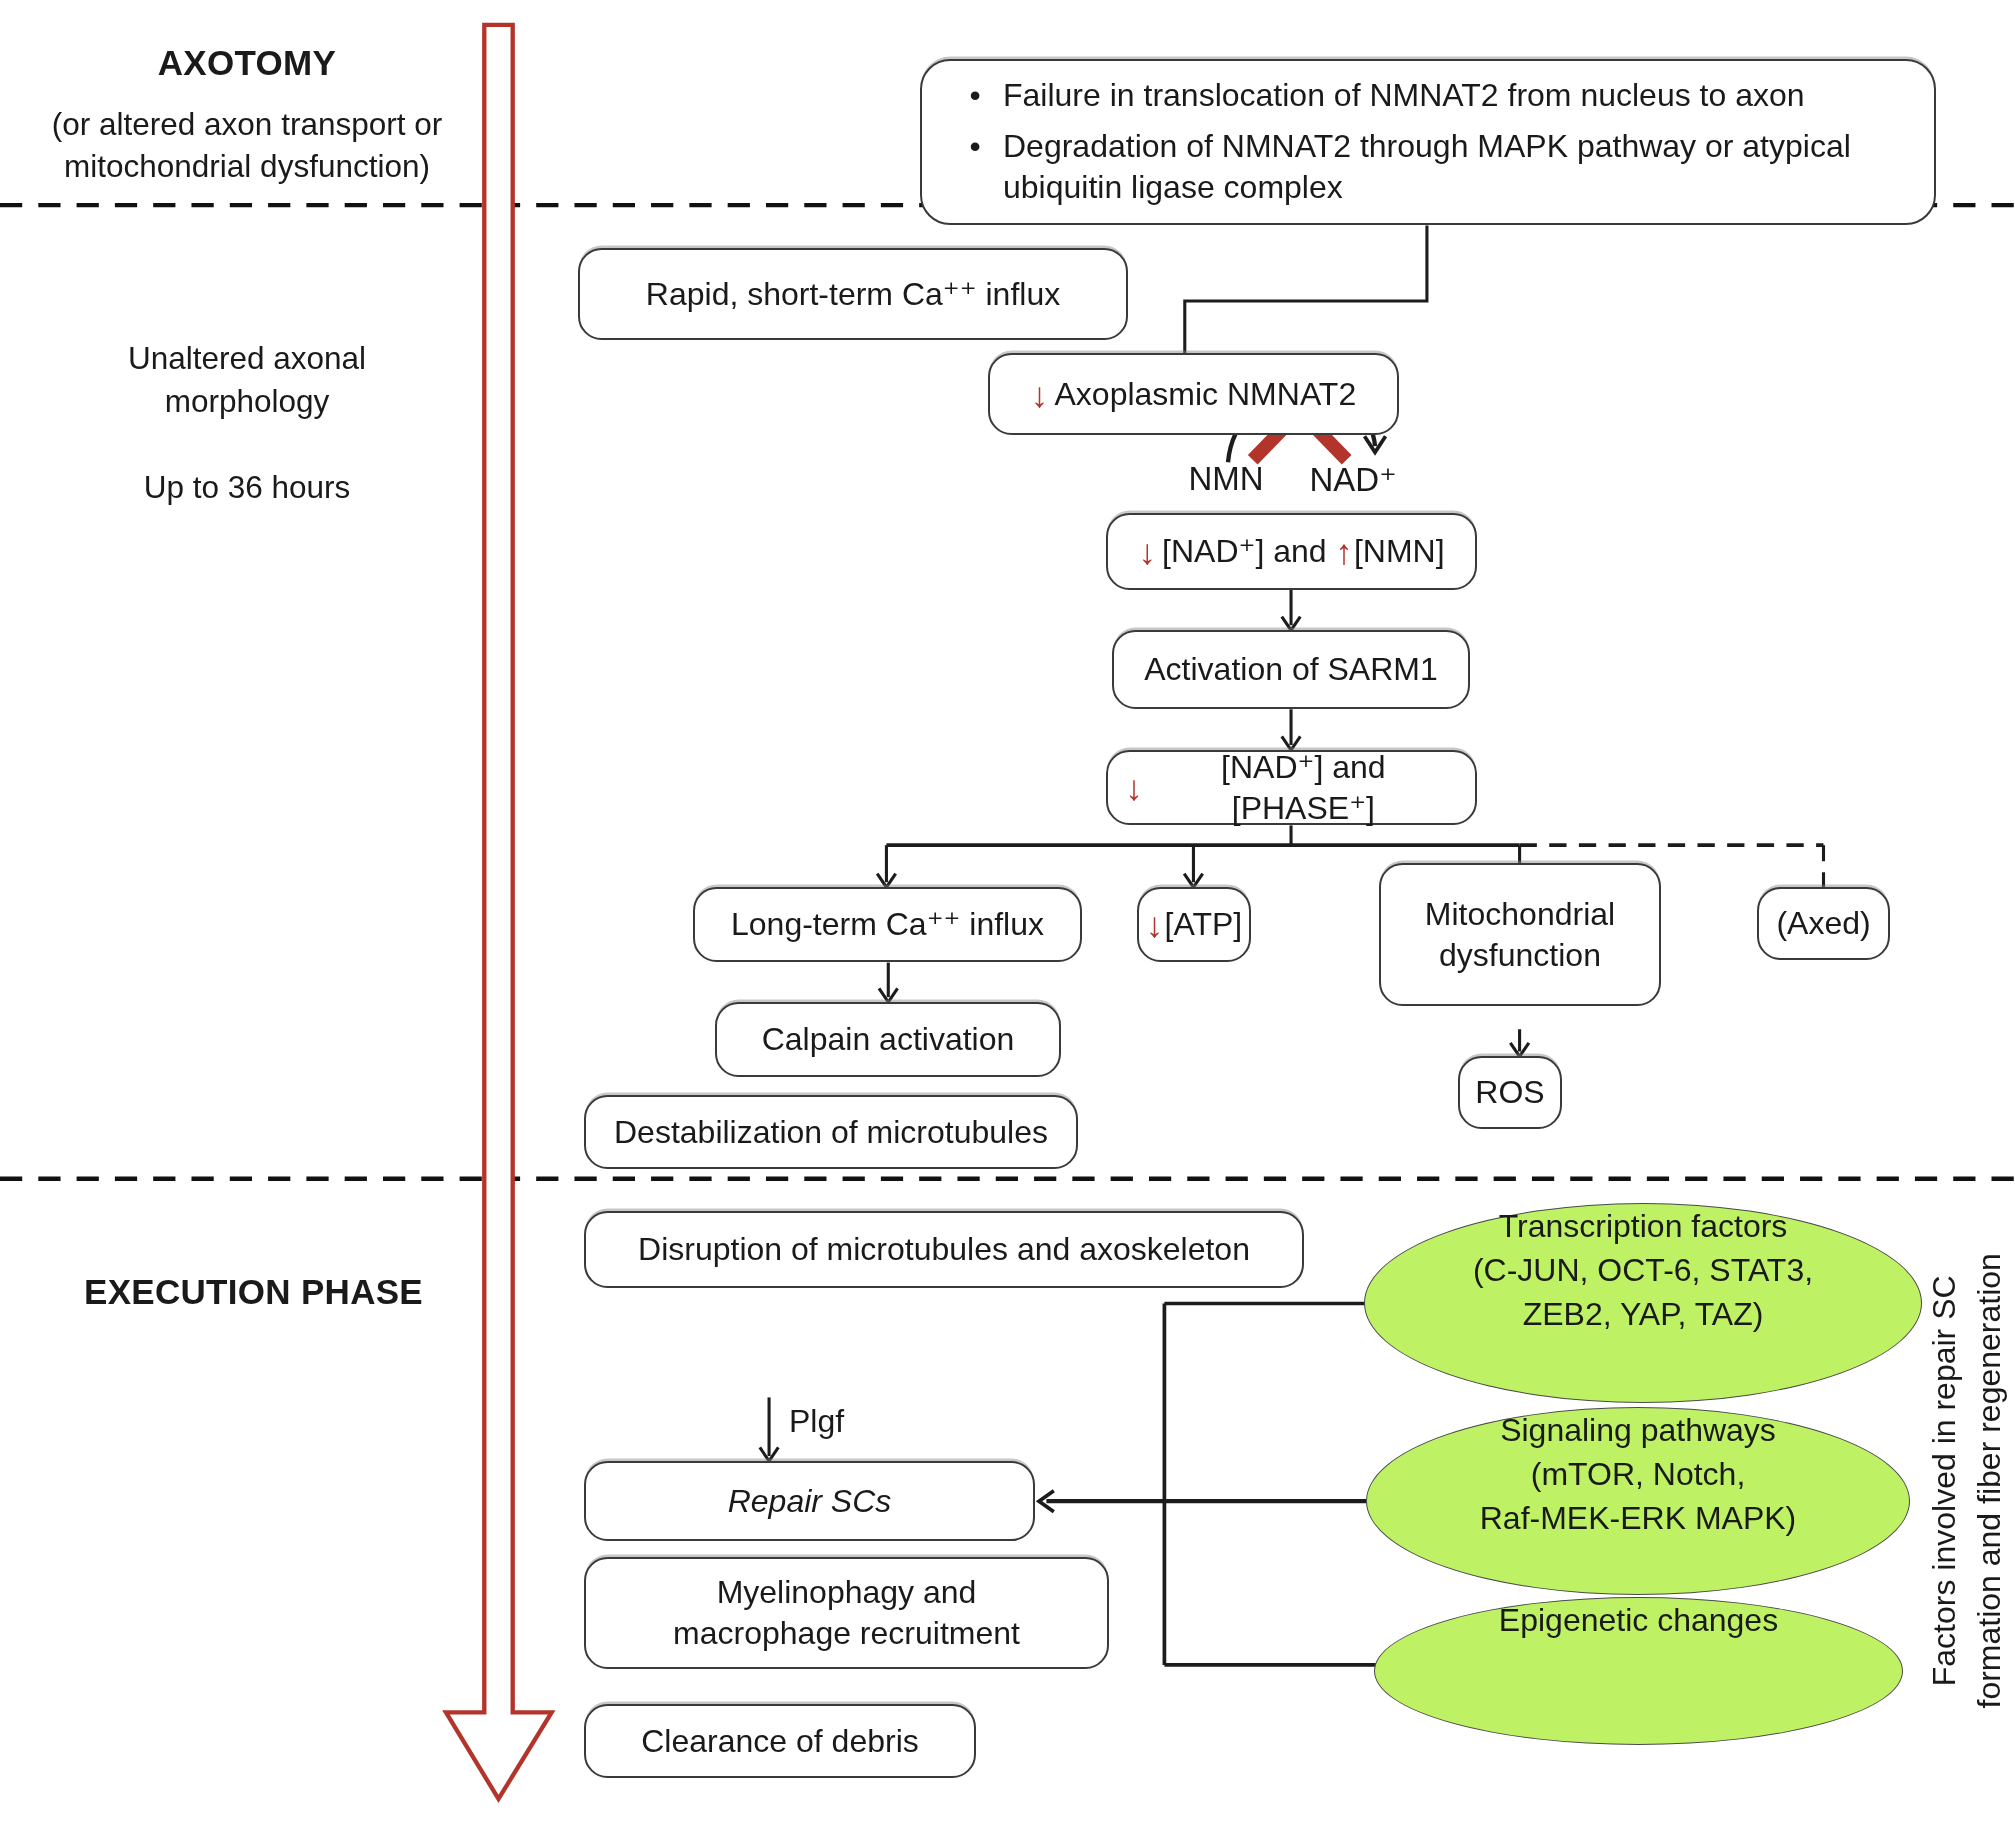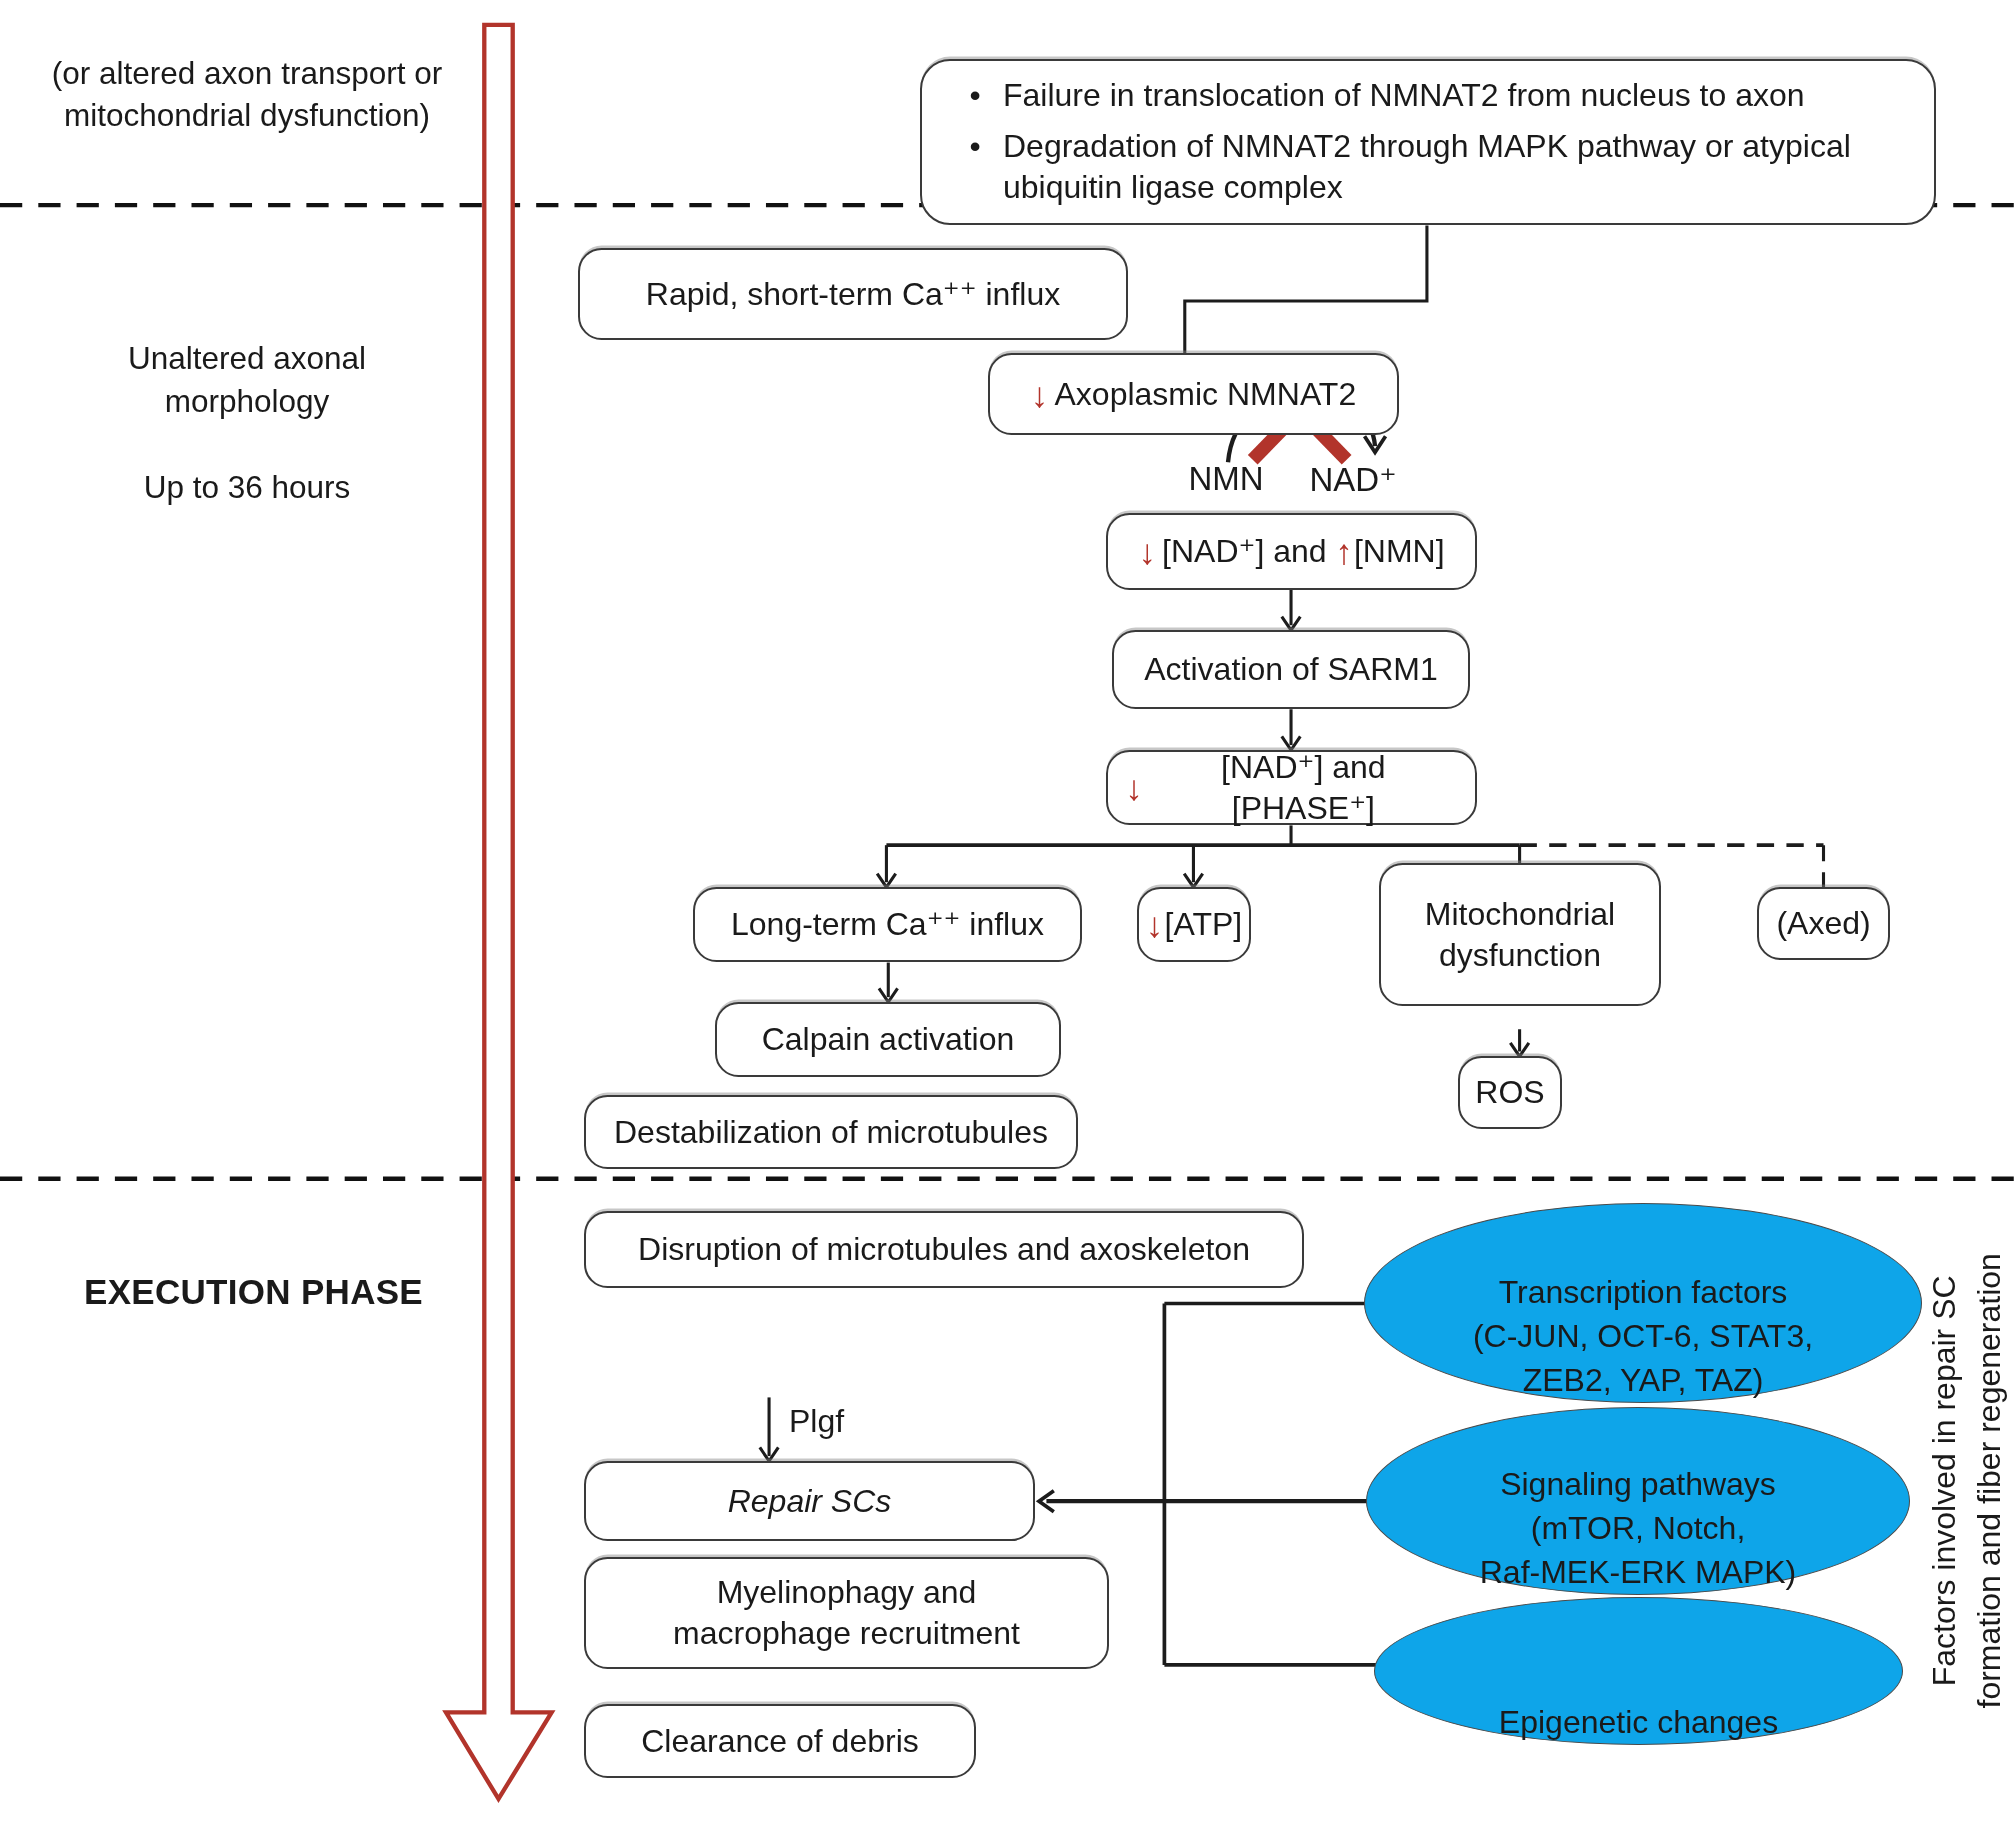--- a/index.html
+++ b/index.html
@@ -97,6 +97,7 @@
   </svg>
 
   <div class="phase-label" style="left:18.5px;top:32px;width:457px;">
+    <div class="phase-title">AXOTOMY</div>
     <div class="phase-note" style="margin-top:8.6px;">(or altered axon transport or
 mitochondrial dysfunction)</div>
   </div>

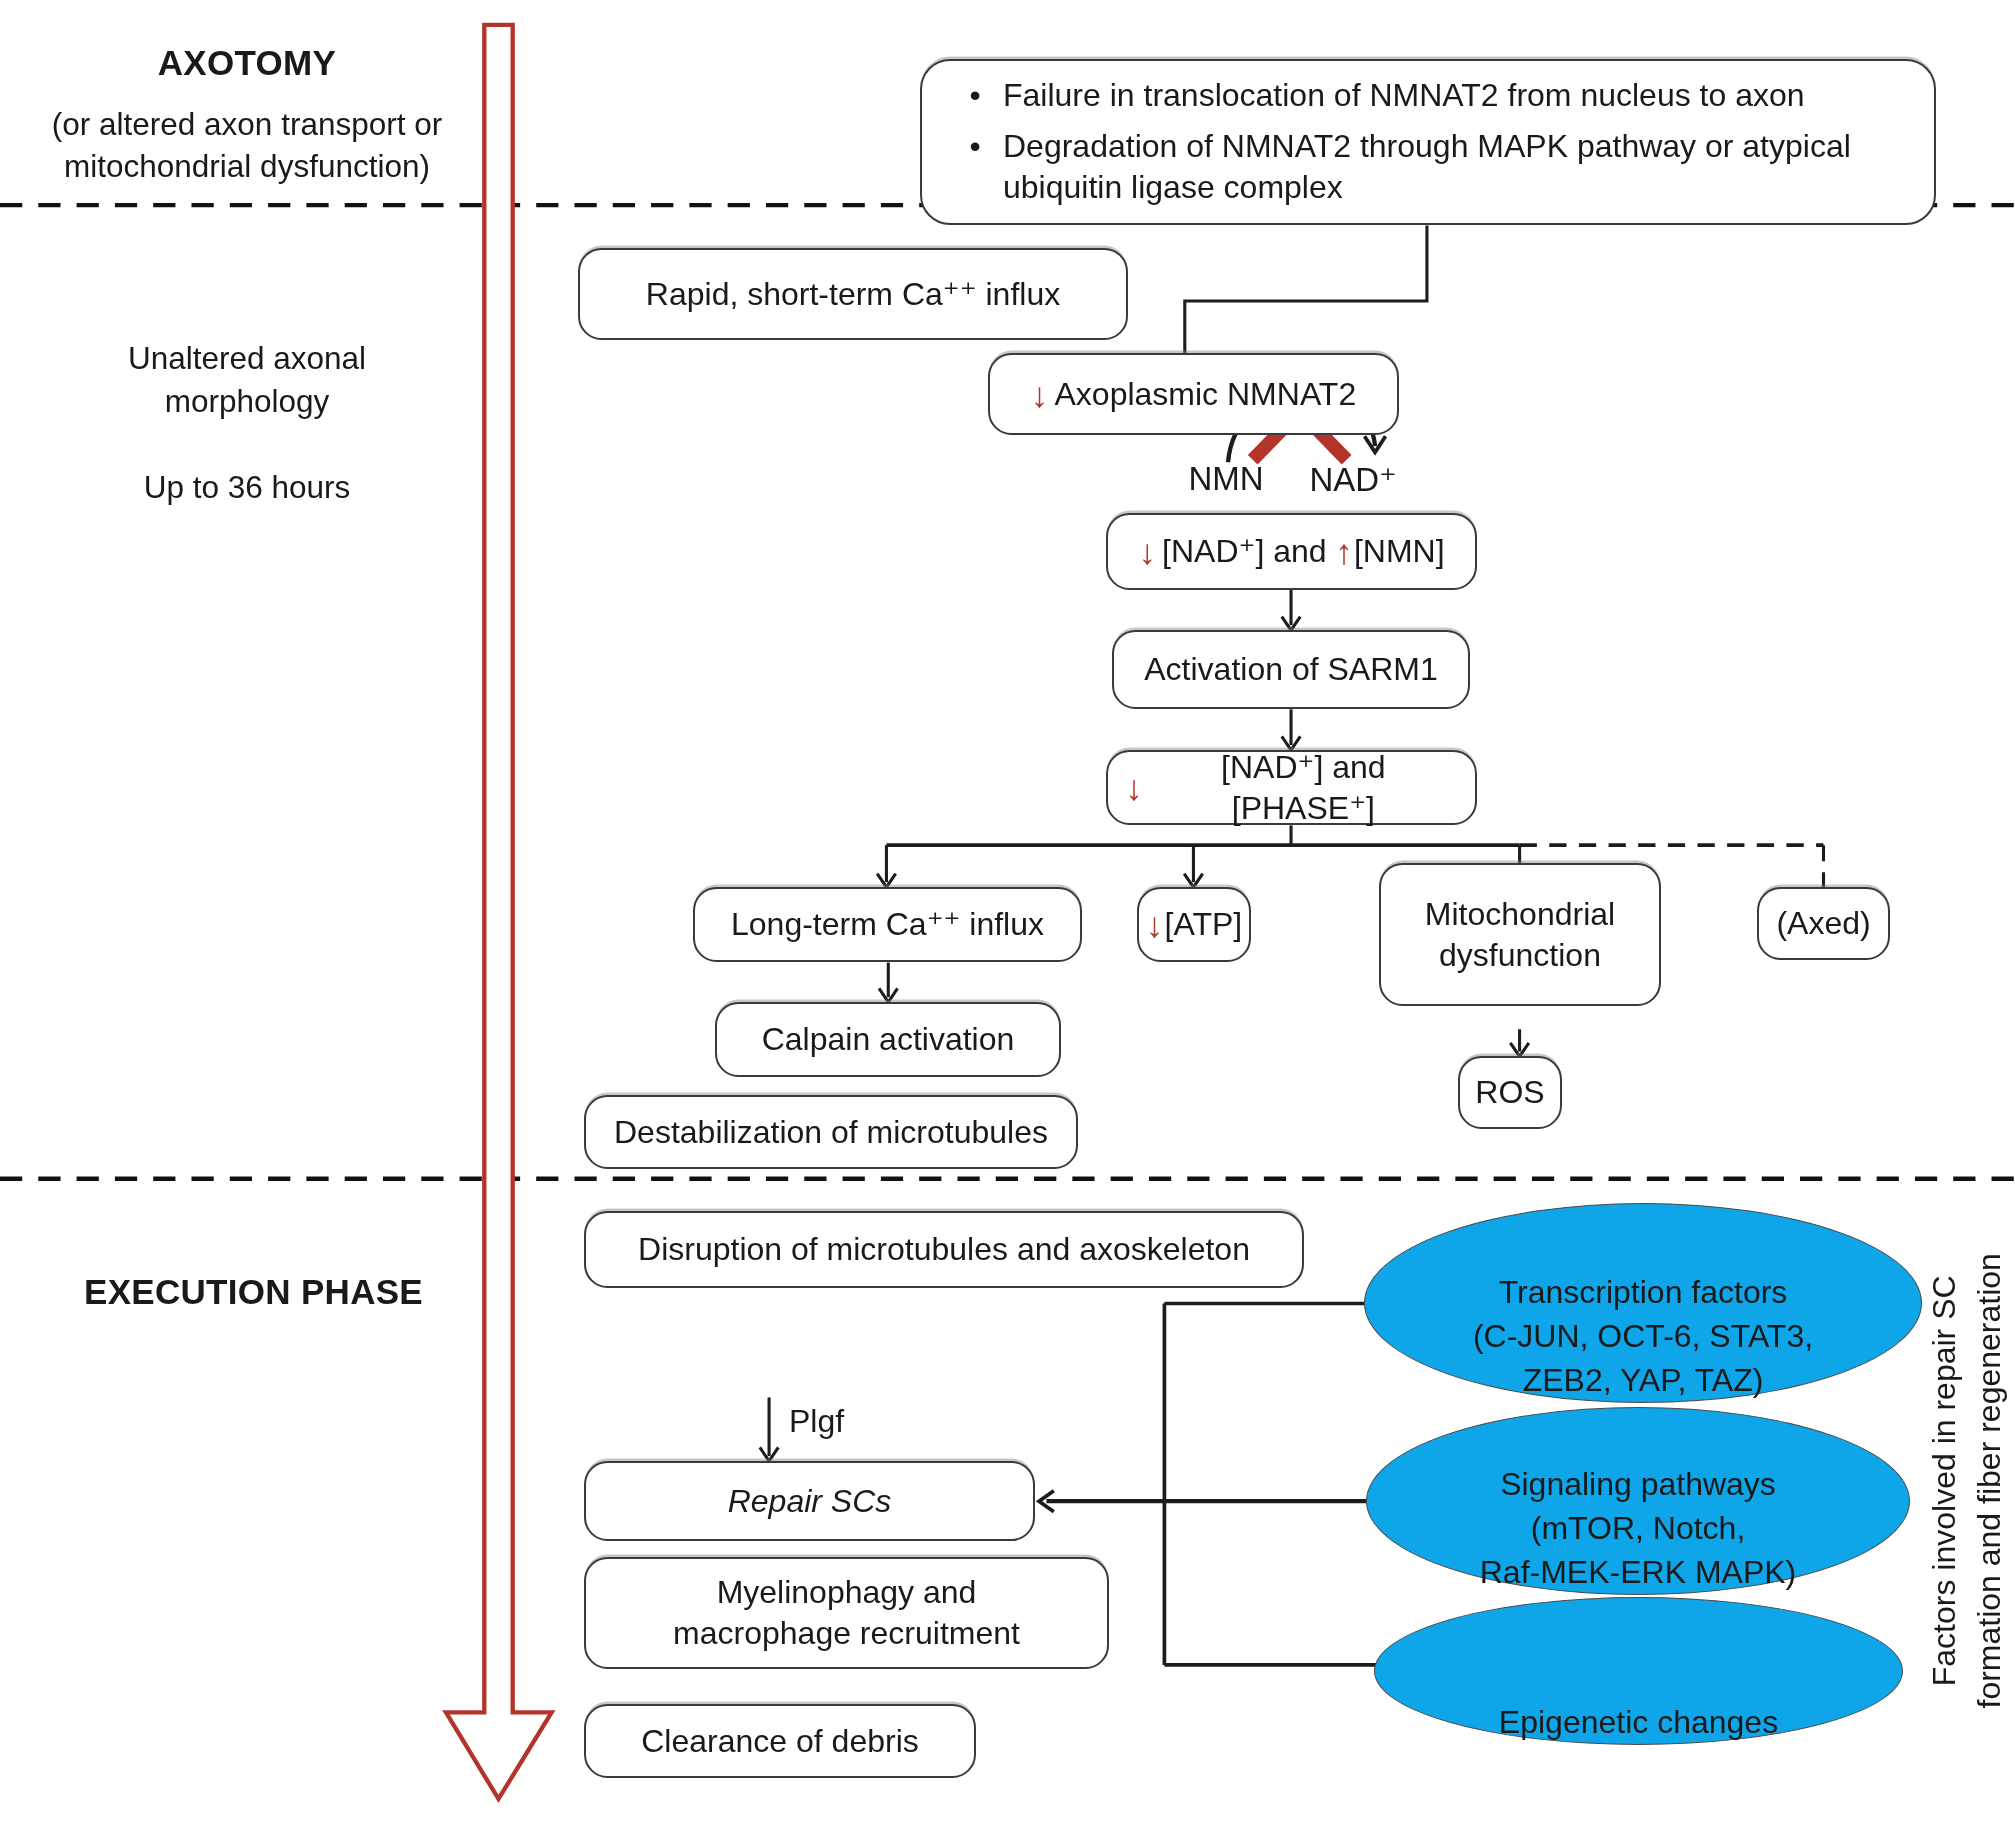--- a/index.html
+++ b/index.html
@@ -15,9 +15,9 @@
     box-shadow:0 -3.7px 0 -1.2px rgba(130,130,130,.45);
   }
   .ellipse{
-    position:absolute;z-index:2;background:#0ea5e9;
+    position:absolute;z-index:2;background:#bef264;
     border:1.9px solid #4a4a4a;border-radius:50%;
-    display:flex;align-items:flex-end;justify-content:center;
+    display:flex;align-items:flex-start;justify-content:center;
     text-align:center;font-size:32px;line-height:1.38;white-space:pre-line;
     box-sizing:border-box;padding:0 37px;
   }

